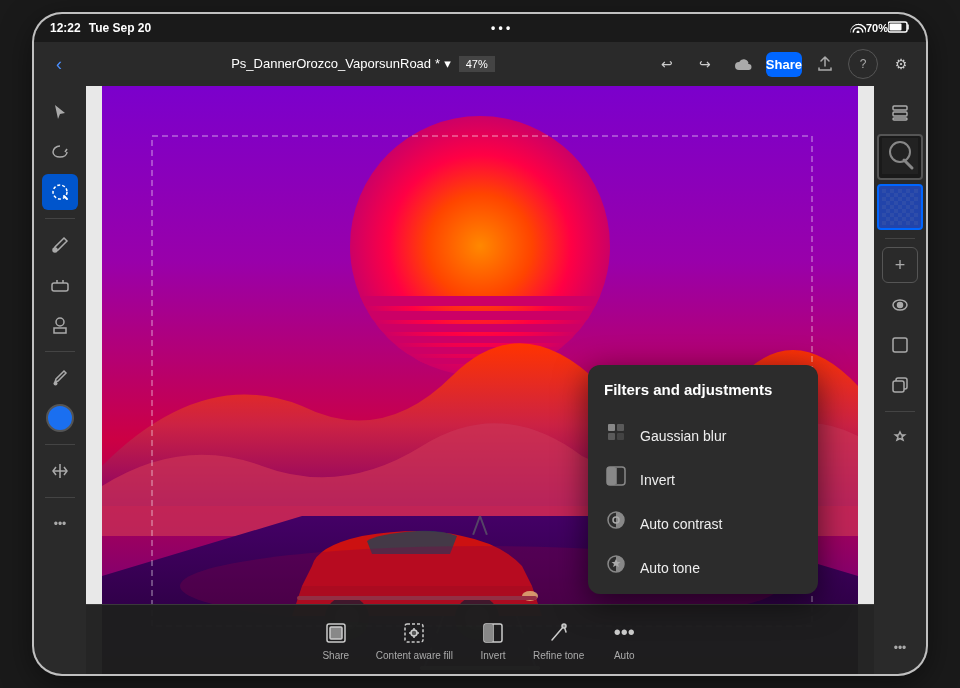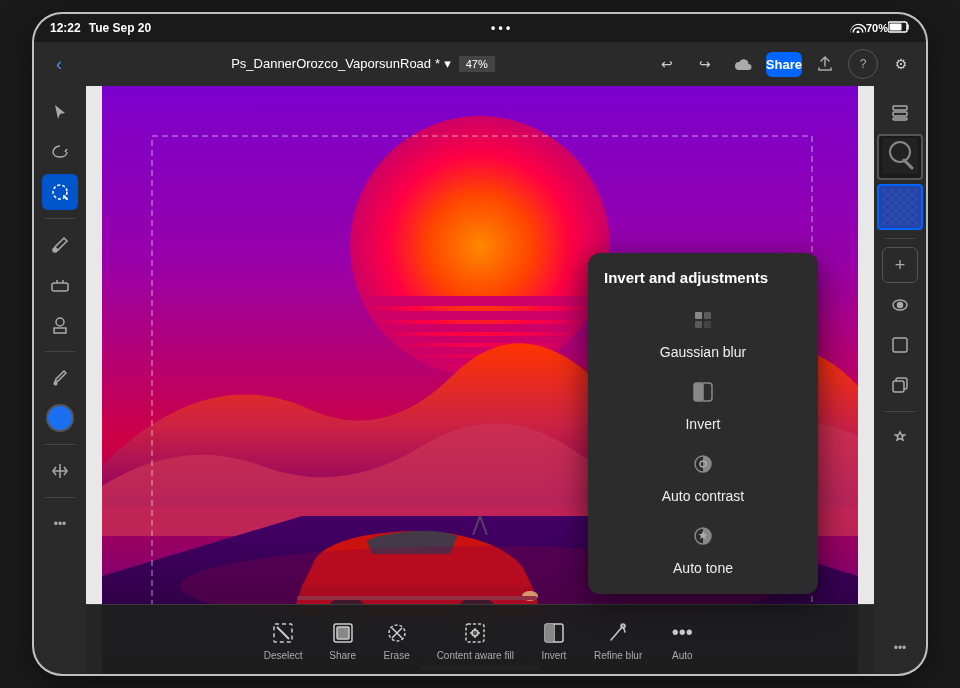--- a/index.html
+++ b/index.html
@@ -450,7 +450,7 @@
       <div class="touch-indicator"></div>
 
       <div class="filters-popup">
-        <div class="filters-title">Invert and adjustments</div>
+        <div class="filters-title">Filters and adjustments</div>
 
         <div class="filter-item">
           <div class="filter-icon">

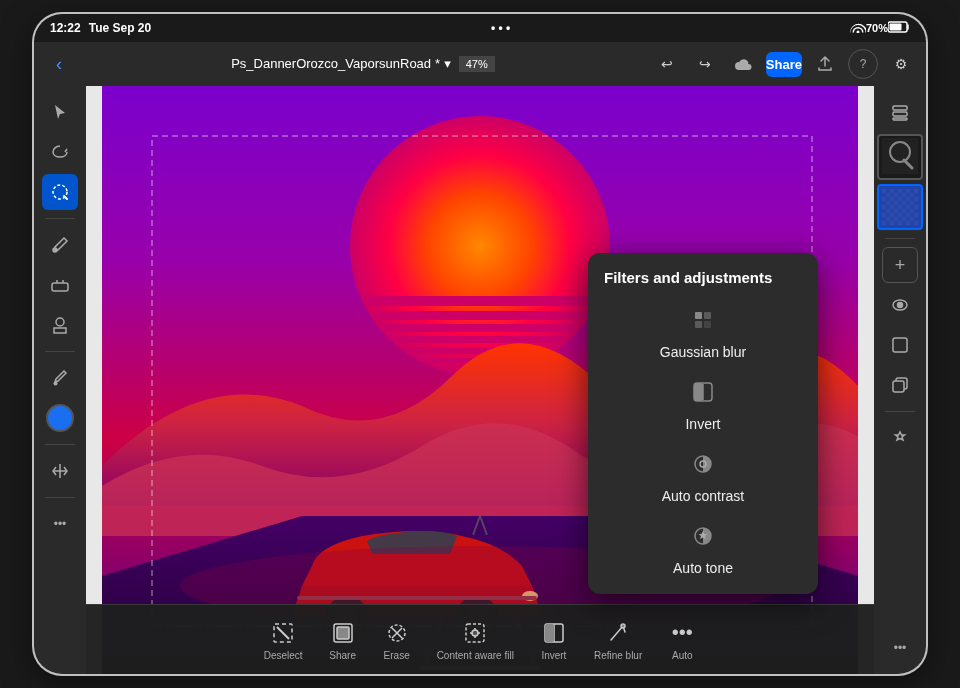--- a/index.html
+++ b/index.html
@@ -216,13 +216,12 @@
     }
     .filter-item {
       display: flex;
-      align-items: center;
+      align-items: flex-end;
       gap: 12px;
       padding: 10px 16px;
       cursor: pointer;
       color: #eee;
       font-size: 14px;
-      flex-direction: column;
     }
     .filter-icon {
       width: 24px; height: 24px;

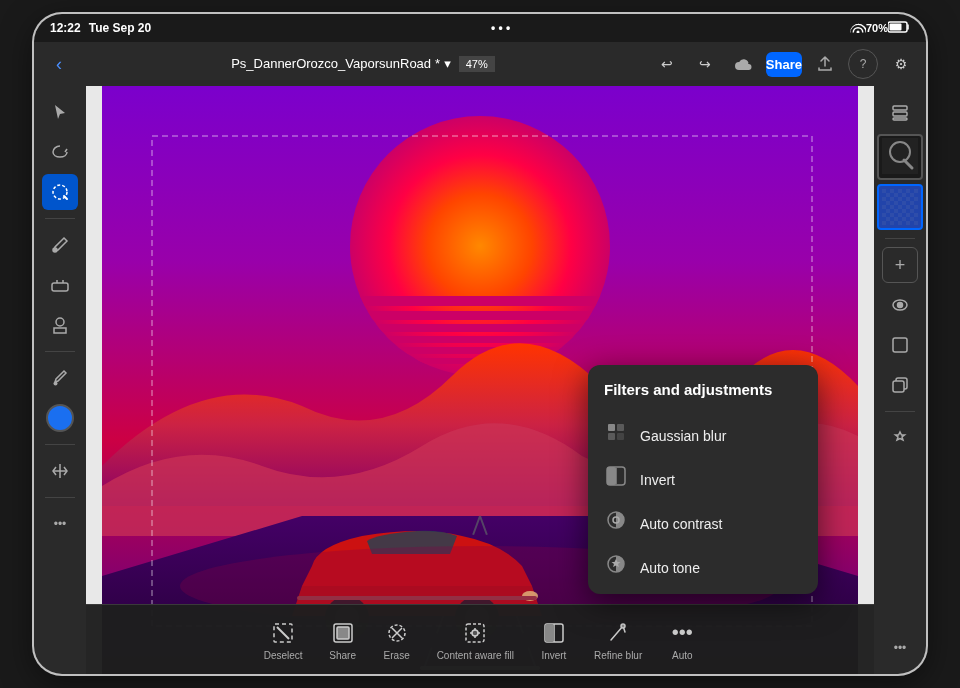--- a/index.html
+++ b/index.html
@@ -563,15 +563,6 @@
     <div class="bottom-tool-item">
       <div class="bottom-tool-icon">
         <svg width="22" height="22" viewBox="0 0 22 22" fill="none" stroke="#ccc" stroke-width="1.5">
-          <rect x="2" y="2" width="18" height="18" stroke-dasharray="4 3" rx="1"></rect>
-          <line x1="5" y1="5" x2="17" y2="17" stroke="#ccc" stroke-width="2"></line>
-        </svg>
-      </div>
-      <span class="bottom-tool-label">Deselect</span>
-    </div>
-    <div class="bottom-tool-item">
-      <div class="bottom-tool-icon">
-        <svg width="22" height="22" viewBox="0 0 22 22" fill="none" stroke="#ccc" stroke-width="1.5">
           <rect x="2" y="2" width="18" height="18" rx="2"></rect>
           <rect x="5" y="5" width="12" height="12" fill="#888" rx="1"></rect>
         </svg>

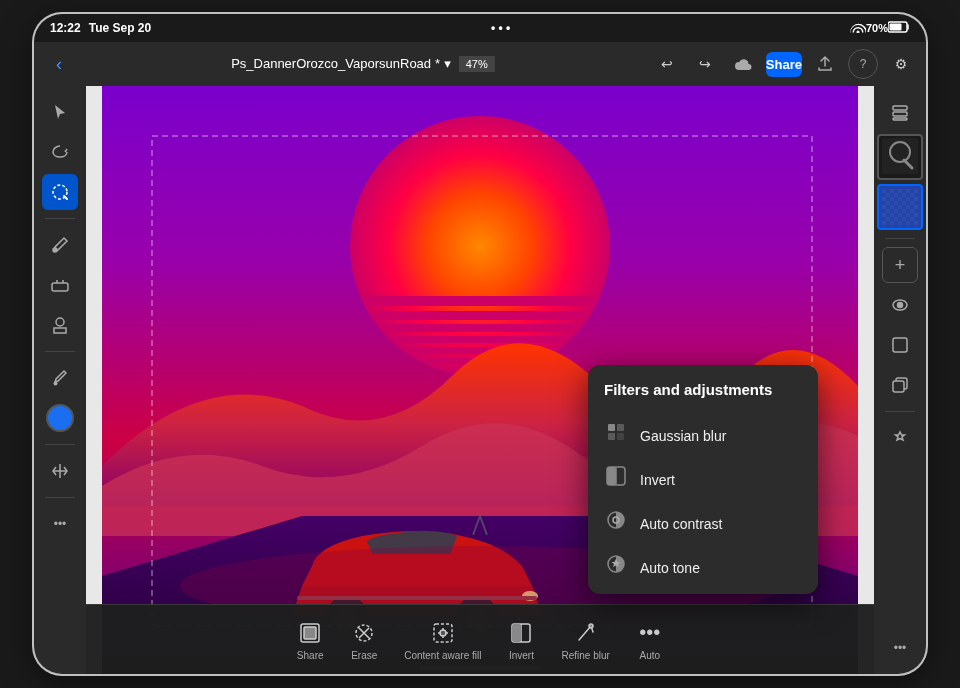--- a/index.html
+++ b/index.html
@@ -572,15 +572,6 @@
     <div class="bottom-tool-item">
       <div class="bottom-tool-icon">
         <svg width="22" height="22" viewBox="0 0 22 22" fill="none" stroke="#ccc" stroke-width="1.5">
-          <circle cx="11" cy="11" r="8" stroke-dasharray="3 2"></circle>
-          <path d="M6 6l10 10M16 6L6 16" stroke="#ccc" stroke-width="1.5"></path>
-        </svg>
-      </div>
-      <span class="bottom-tool-label">Erase</span>
-    </div>
-    <div class="bottom-tool-item">
-      <div class="bottom-tool-icon">
-        <svg width="22" height="22" viewBox="0 0 22 22" fill="none" stroke="#ccc" stroke-width="1.5">
           <rect x="2" y="2" width="18" height="18" rx="2" stroke-dasharray="3 2"></rect>
           <path d="M11 6v10M6 11h10" stroke="#ccc" stroke-width="1.5"></path>
           <circle cx="11" cy="11" r="3" fill="#555"></circle>

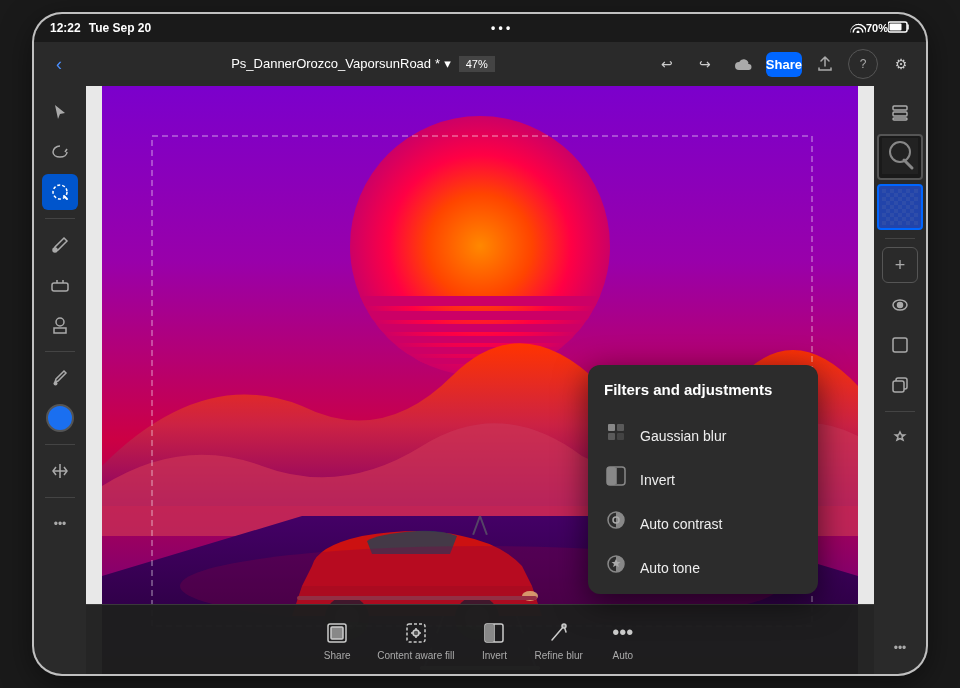--- a/index.html
+++ b/index.html
@@ -597,7 +597,7 @@
           <circle cx="16" cy="4" r="2" fill="#888"></circle>
         </svg>
       </div>
-      <span class="bottom-tool-label">Refine blur</span>
+      <span class="bottom-tool-label">Refine tone</span>
     </div>
     <div class="bottom-tool-item">
       <div class="bottom-tool-icon" style="font-size:20px; color:#ccc;">•••</div>

